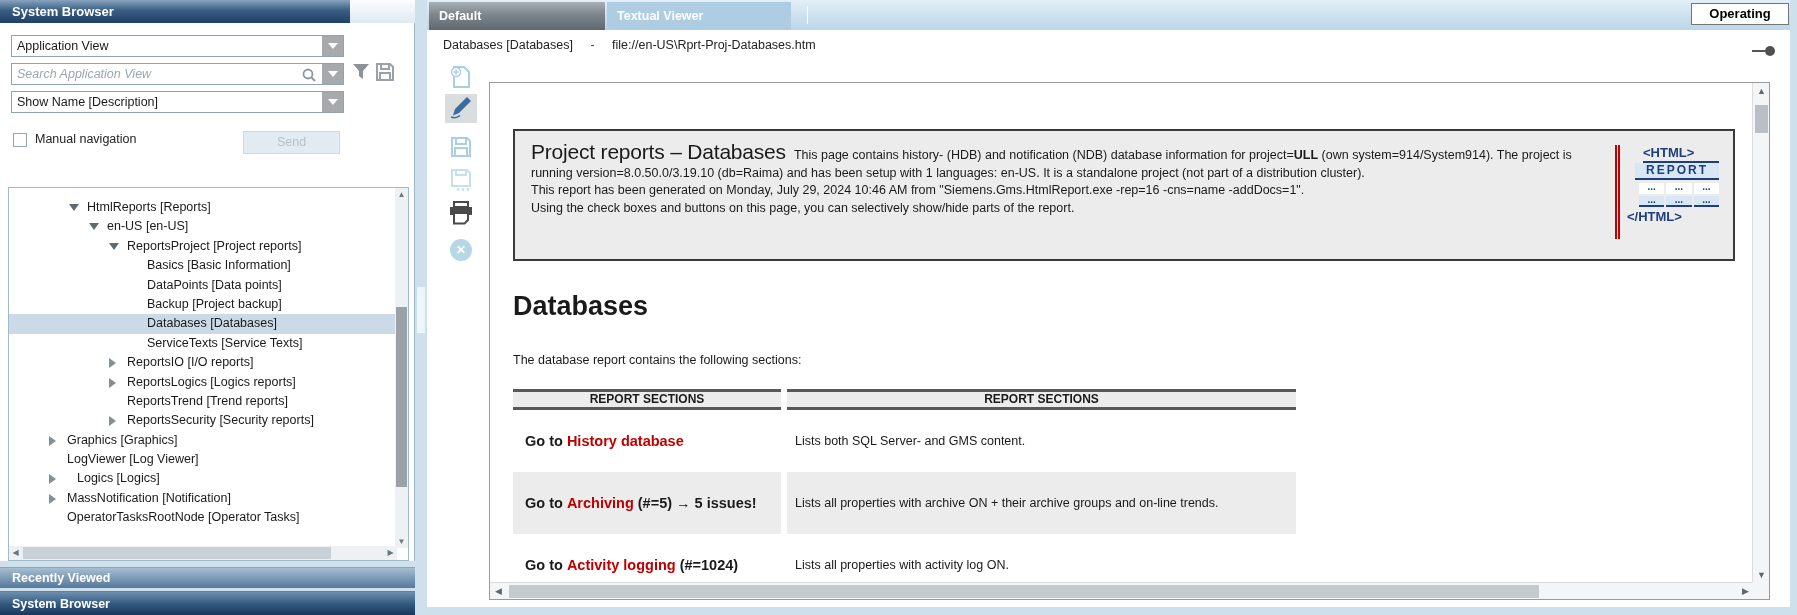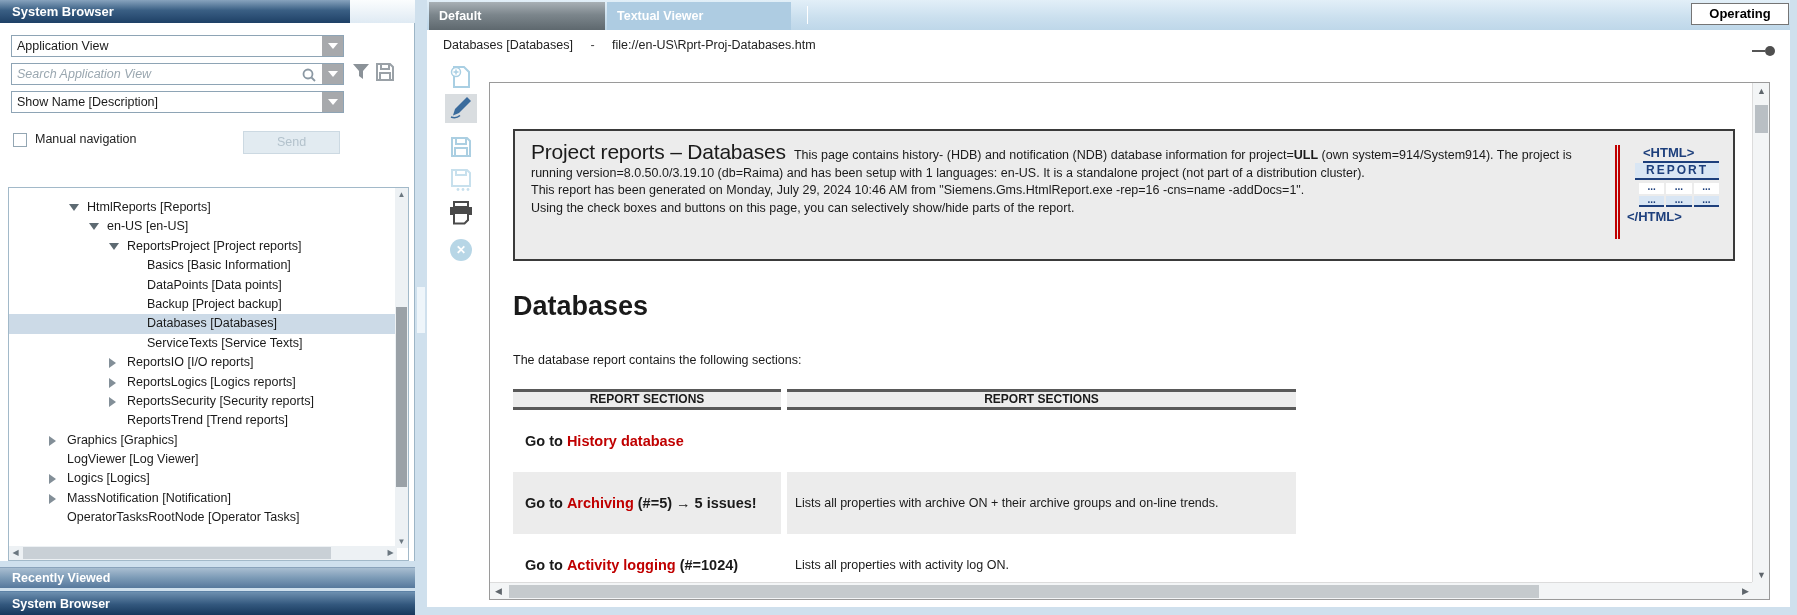--- a/index.html
+++ b/index.html
@@ -226,11 +226,11 @@
               <span class="tree-label" style="left: 118px;">ReportsLogics [Logics reports]</span>
             </div>
             <div class="tree-row">
+              <span class="tree-label" style="left: 118px;">ReportsTrend [Trend reports]</span>
+            </div>
+            <div class="tree-row">
               <span class="expander collapsed" style="left: 100px;"></span>
               <span class="tree-label" style="left: 118px;">ReportsSecurity [Security reports]</span>
-            </div>
-            <div class="tree-row">
-              <span class="tree-label" style="left: 118px;">ReportsTrend [Trend reports]</span>
             </div>
             <div class="tree-row">
               <span class="expander collapsed" style="left: 40px;"></span>

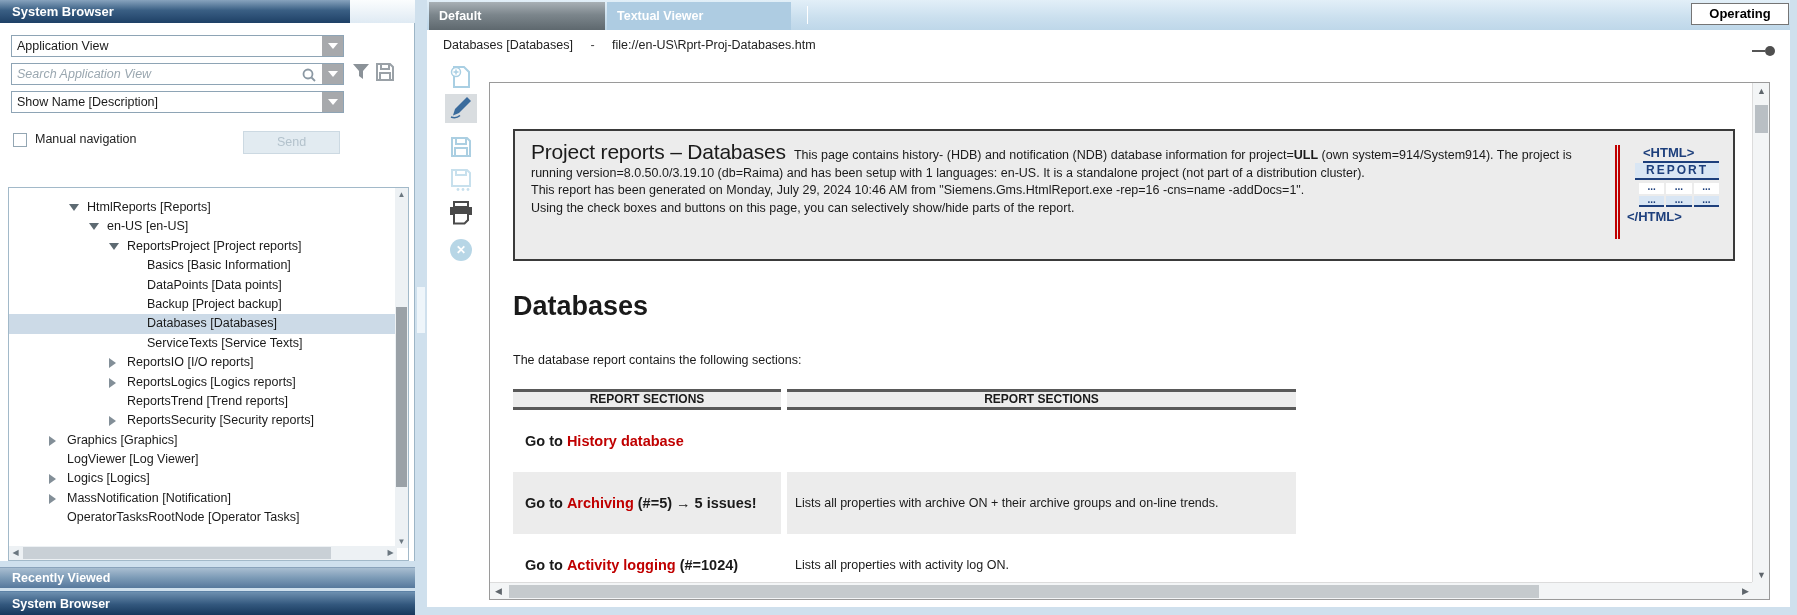--- a/index.html
+++ b/index.html
@@ -383,6 +383,7 @@
             <div>
                 <div class="sec-row sec-grid">
                   <div class="sec-c1"><span>Go to </span><span class="sec-link">History database</span><span></span></div>
+                  <div class="sec-c2">Lists both SQL Server- and GMS content.</div>
                 </div>
                 <div class="sec-row sec-grid shaded">
                   <div class="sec-c1"><span>Go to </span><span class="sec-link">Archiving</span><span> (#=5) → 5 issues!</span></div>

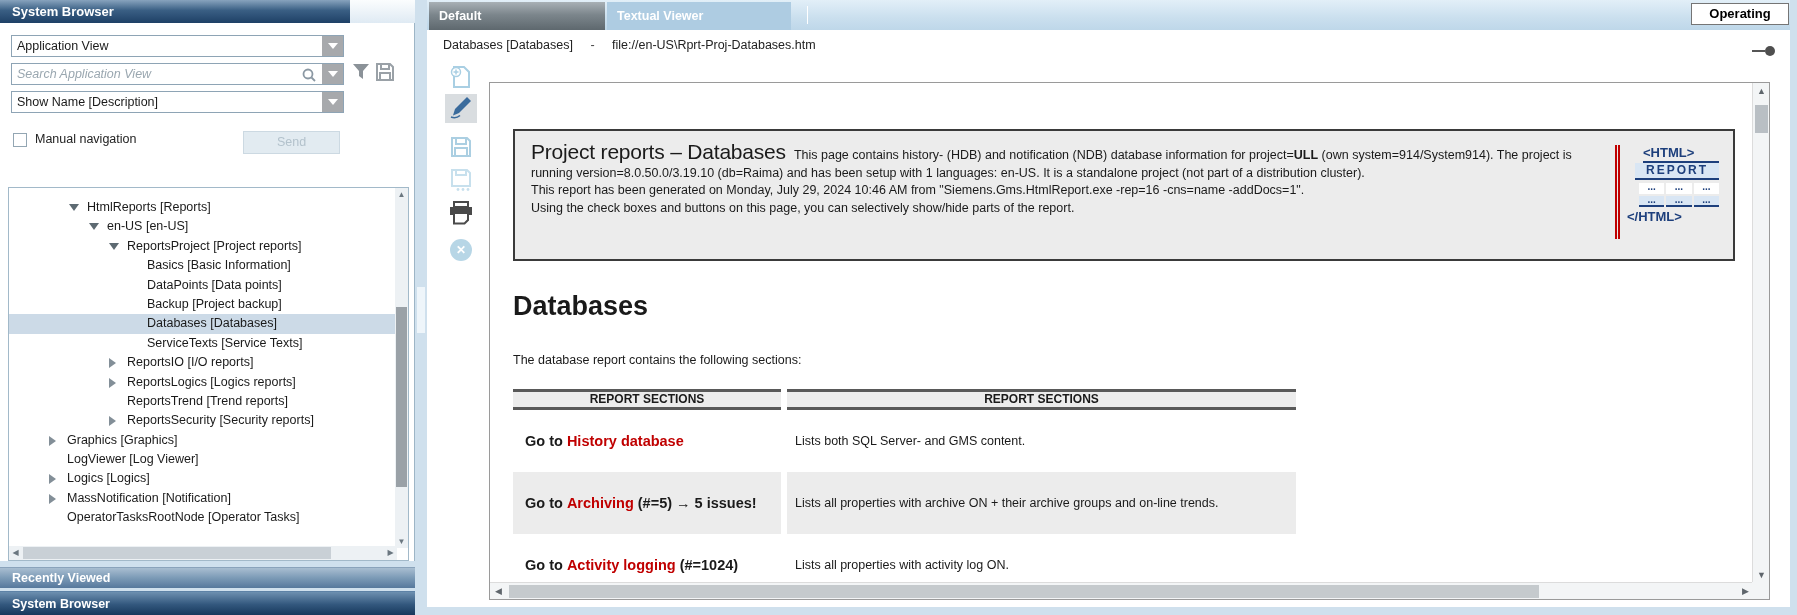--- a/index.html
+++ b/index.html
@@ -241,7 +241,7 @@
             </div>
             <div class="tree-row">
               <span class="expander collapsed" style="left: 40px;"></span>
-              <span class="tree-label" style="left: 58px;">Logics [Logics]</span>
+              <span class="tree-label" style="left: 68px;">Logics [Logics]</span>
             </div>
             <div class="tree-row">
               <span class="expander collapsed" style="left: 40px;"></span>

